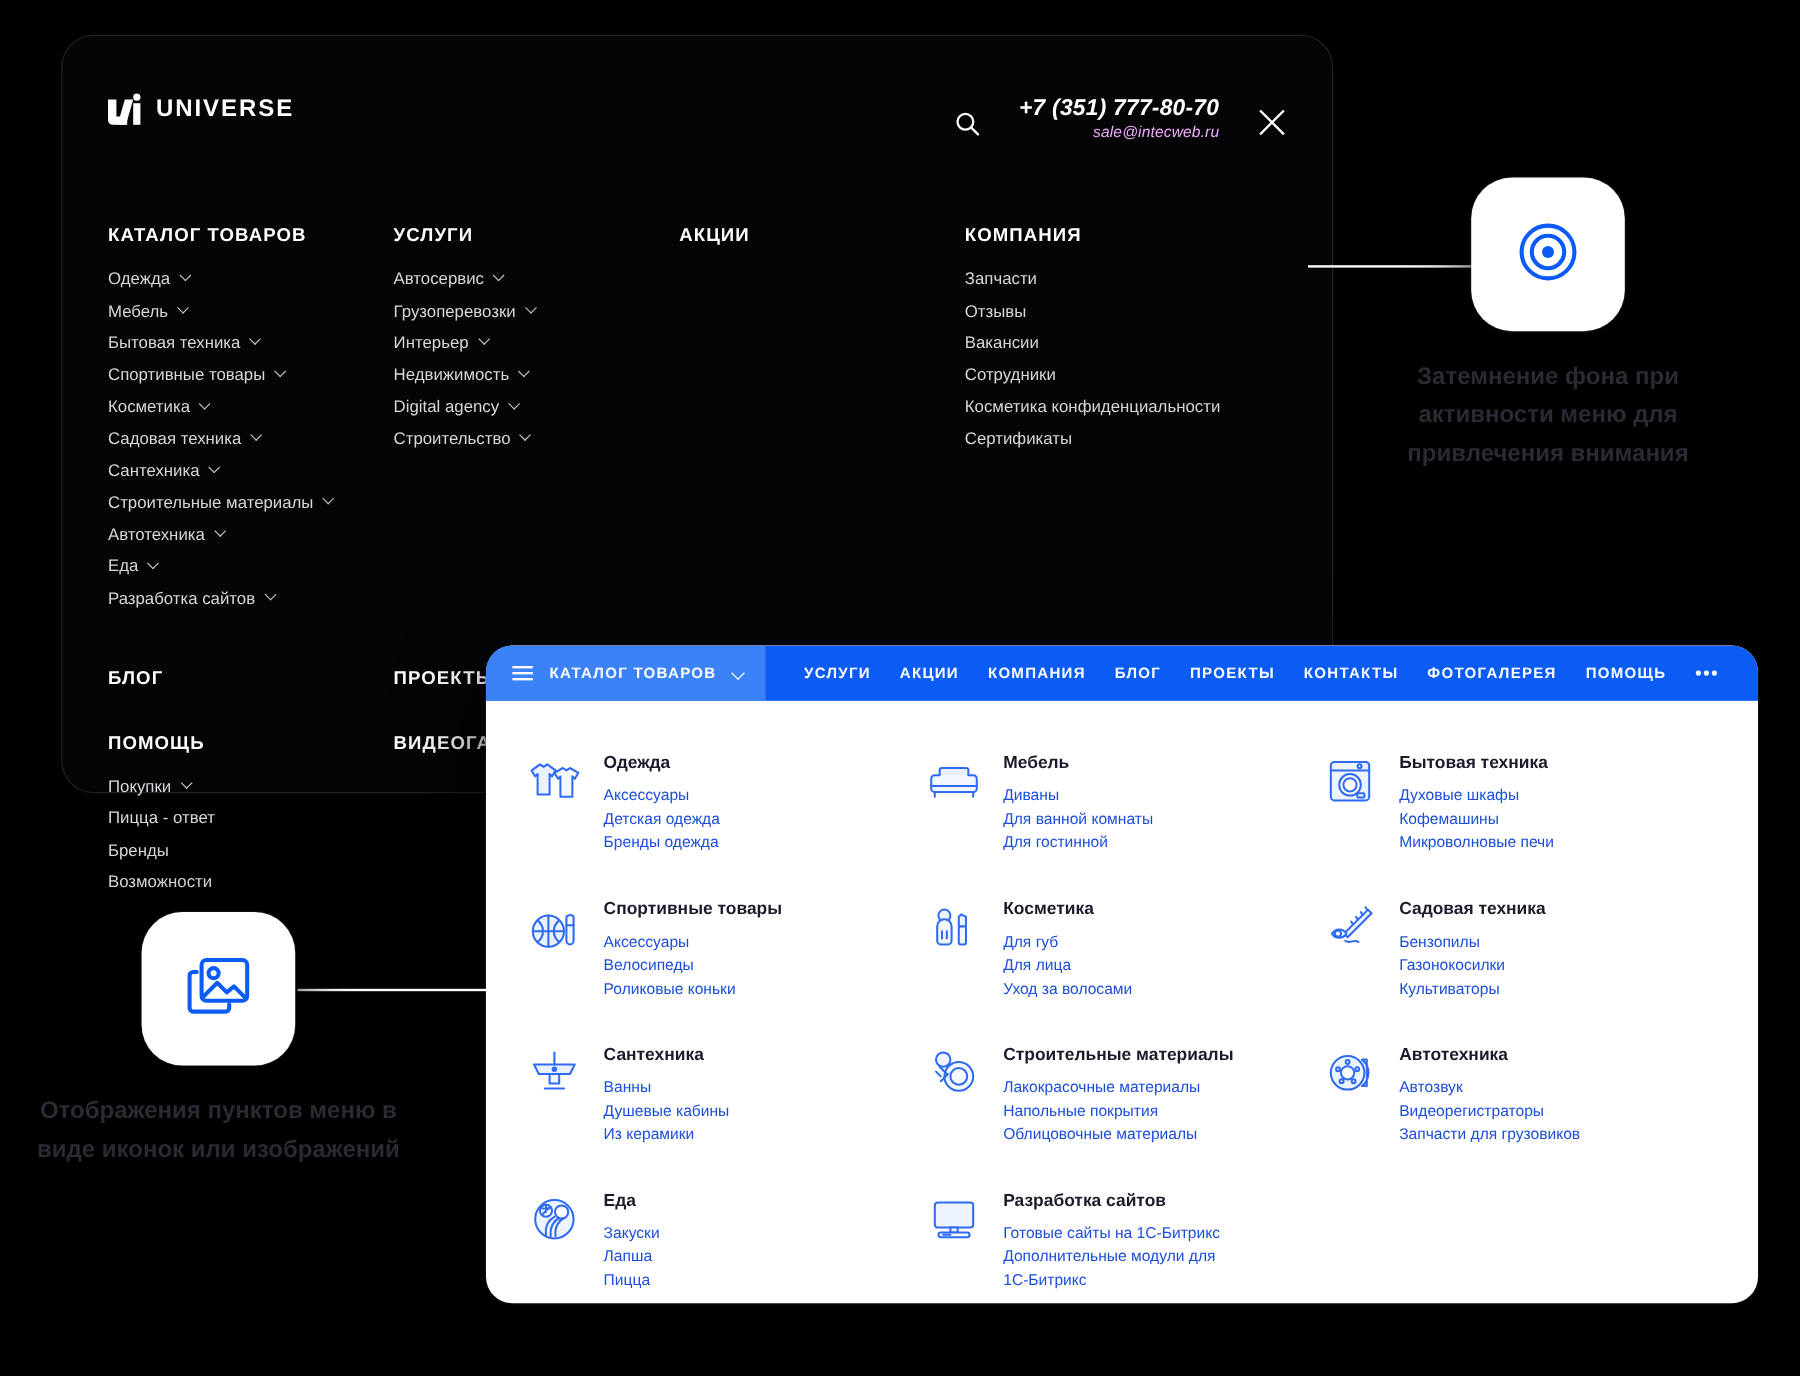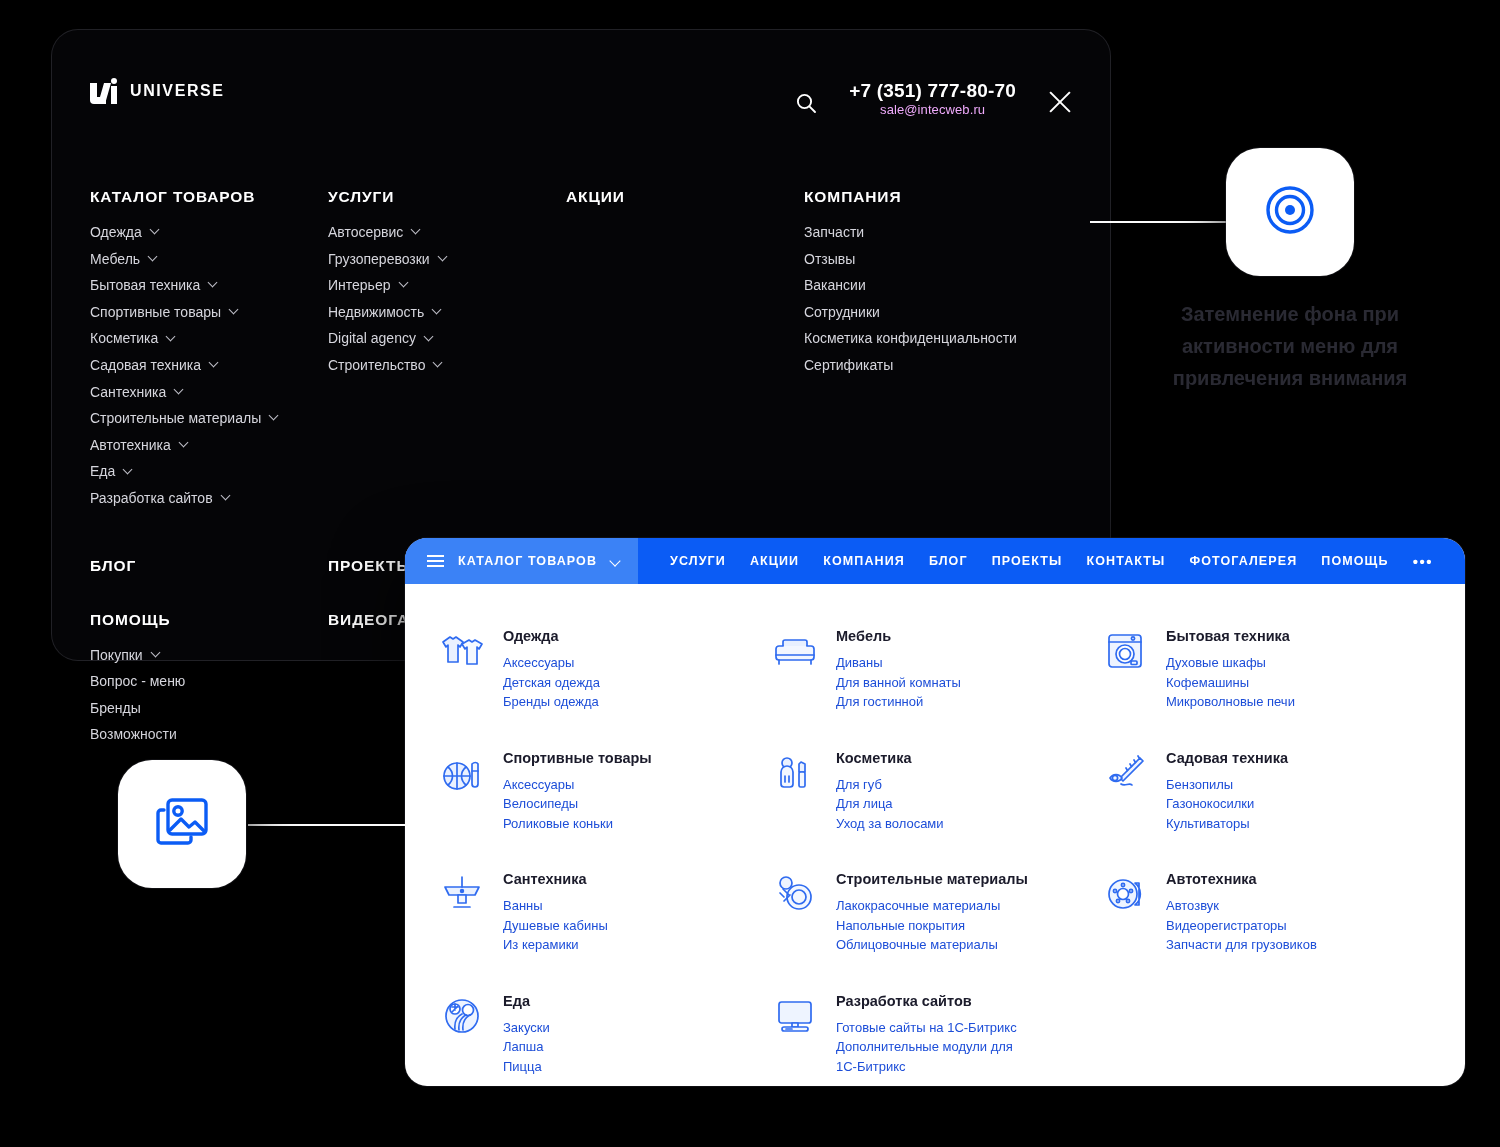--- a/index.html
+++ b/index.html
@@ -33,7 +33,7 @@
   .logo-mark .n-s { position:absolute; left:11px; top:5px; width:7px; height:21px; background:#fff; transform: skewX(-16deg); }
   .logo-mark .n-r { position:absolute; left:21px; top:8px; width:6px; height:18px; background:#fff; }
   .logo-mark .n-d { position:absolute; left:21px; top:0px; width:6px; height:6px; background:#fff; border-radius:50%; }
-  .logo-text { color:#fff; font-size:16px; font-weight:700; letter-spacing:1.6px; }
+  .logo-text { color:#fff; font-size:20px; font-weight:700; letter-spacing:1.6px; }
 
   .head-right {
     position:absolute; right: 32px; top: 46px;

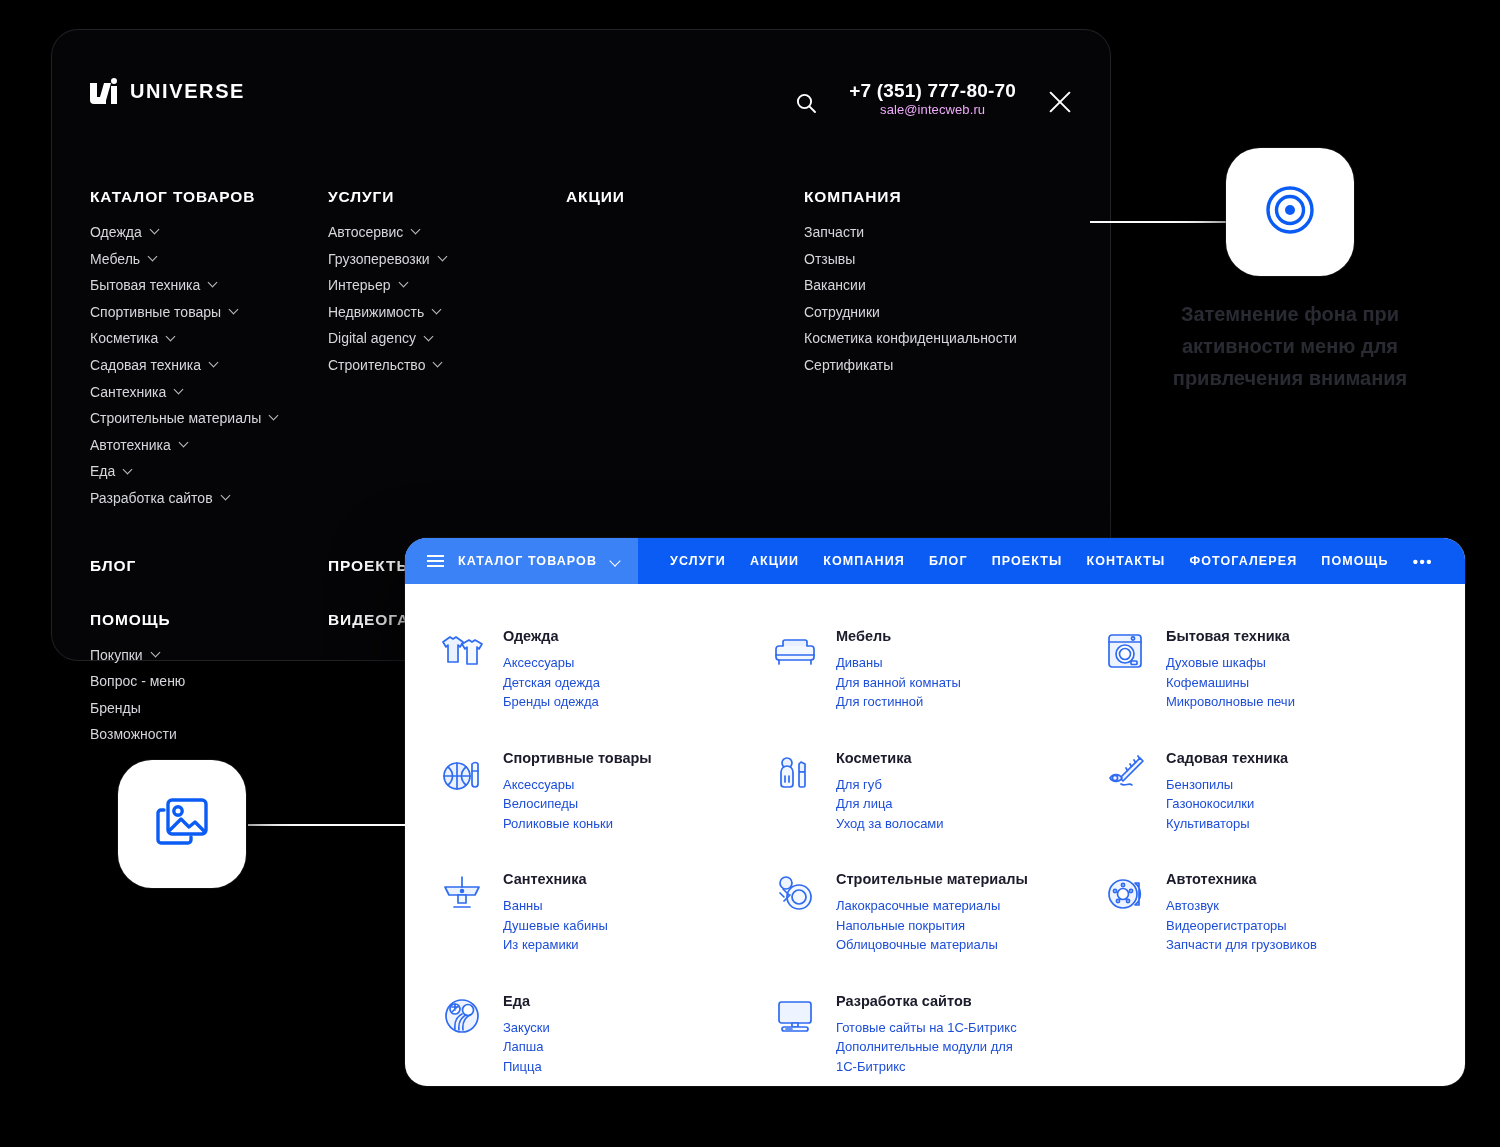--- a/index.html
+++ b/index.html
@@ -40,7 +40,7 @@
     display:flex; align-items:flex-start; gap: 26px;
   }
   .search-btn { width:34px; height:34px; display:flex; align-items:center; justify-content:center; cursor:pointer; margin-top:10px;}
-  .contact-block { text-align:center; padding-top:4px; }
+  .contact-block { text-align:right; padding-top:4px;font-style:italic; }
   .phone { color:#fff; font-size:19px; font-weight:700; letter-spacing:.2px; white-space:nowrap;}
   .email { color:#f0abfc; font-size:13px; margin-top:0; letter-spacing:.1px;}
   .close-btn { width:36px; height:36px; position:relative; cursor:pointer; margin-top:8px;}

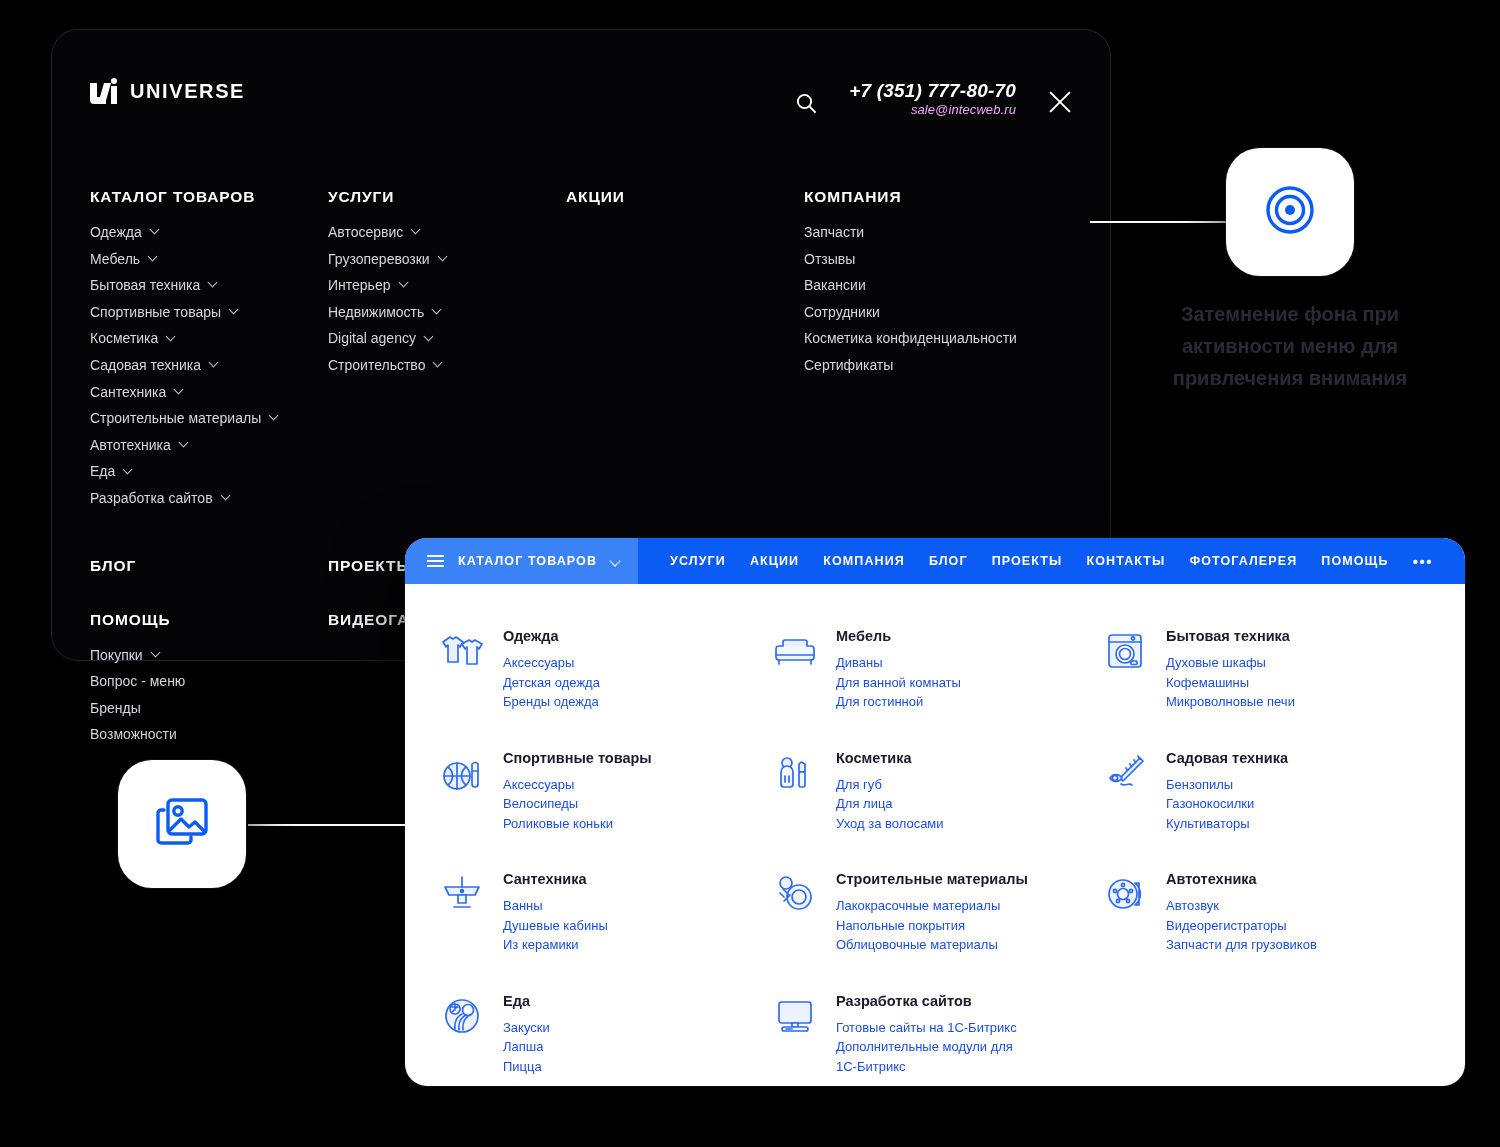--- a/index.html
+++ b/index.html
@@ -302,7 +302,7 @@
               <i class="chev"></i>
             </div>
           <div class="link-item">
-              <span>Вопрос - меню</span>
+              <span>Пицца - ответ</span>
             </div>
           <div class="link-item">
               <span>Бренды</span>

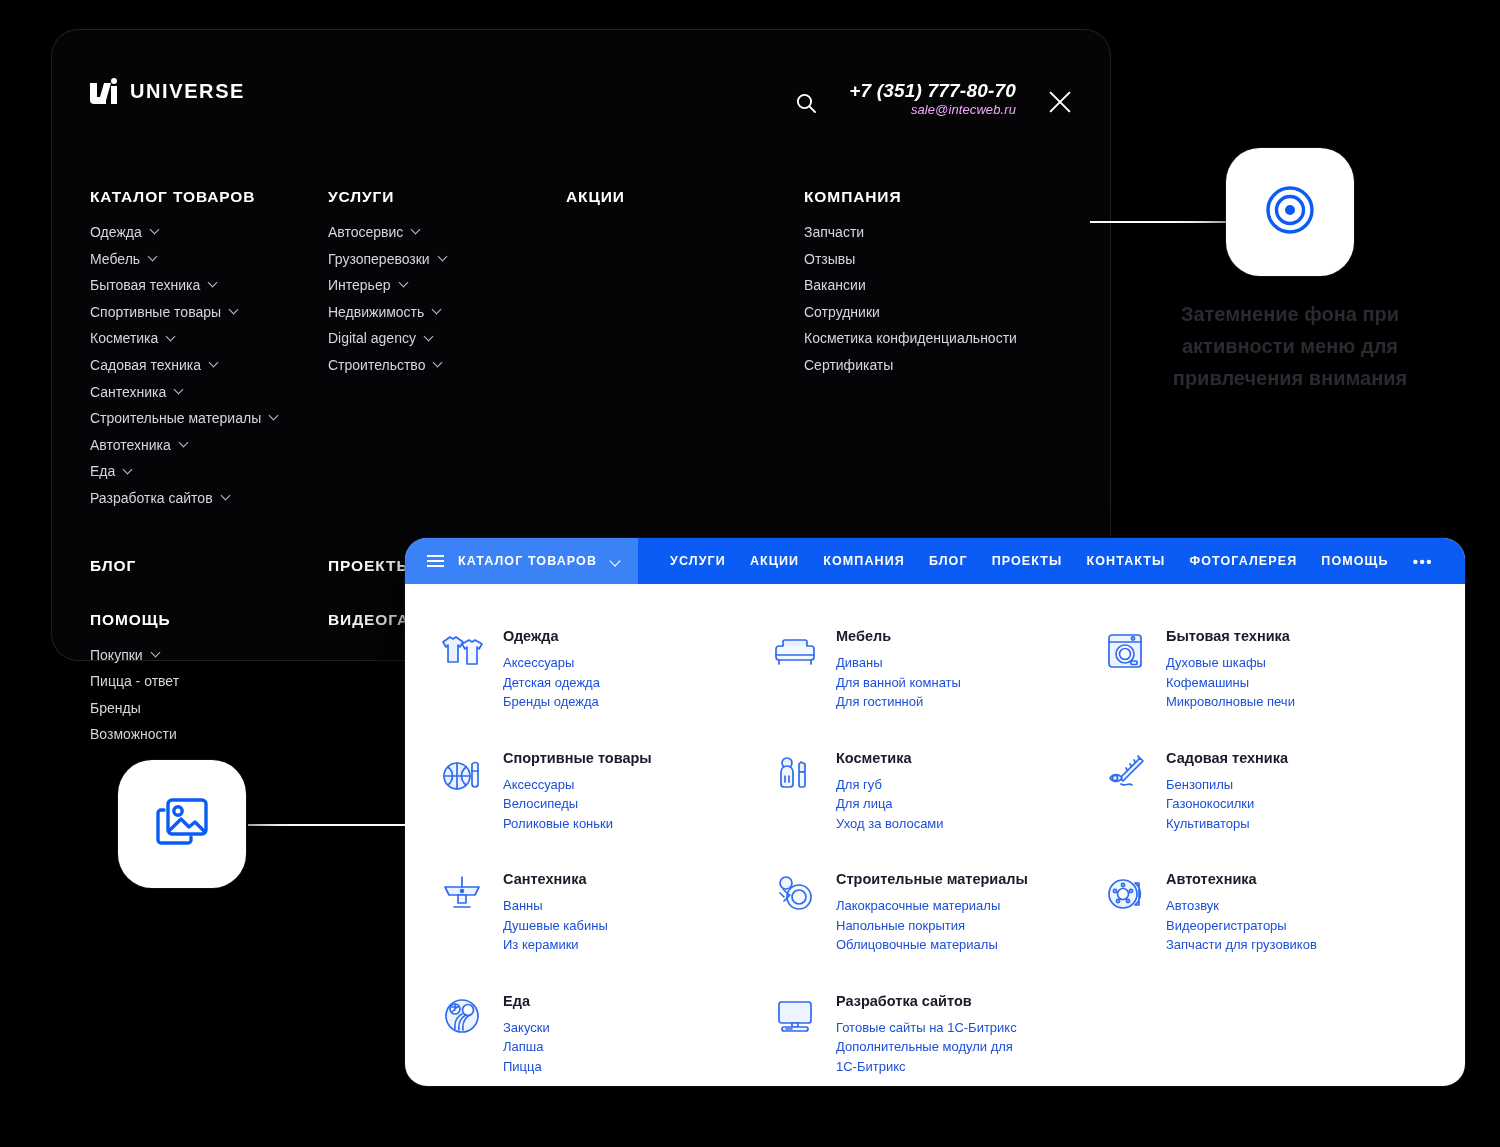--- a/index.html
+++ b/index.html
@@ -577,6 +577,7 @@
         </svg>
       </span>
     </div>
+    <div class="callout-text">Отображения пунктов меню в виде иконок или изображений</div>
   </div>
 
 </div>

